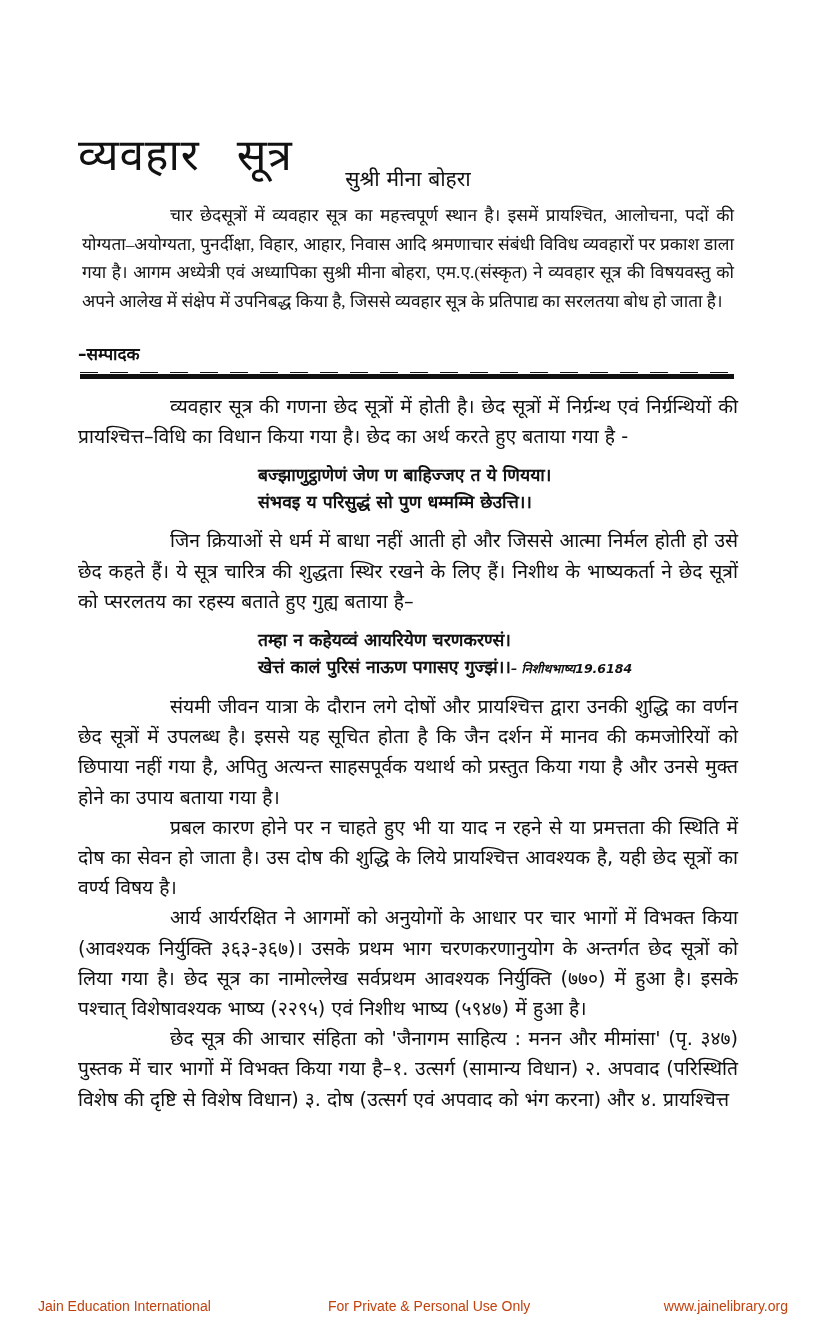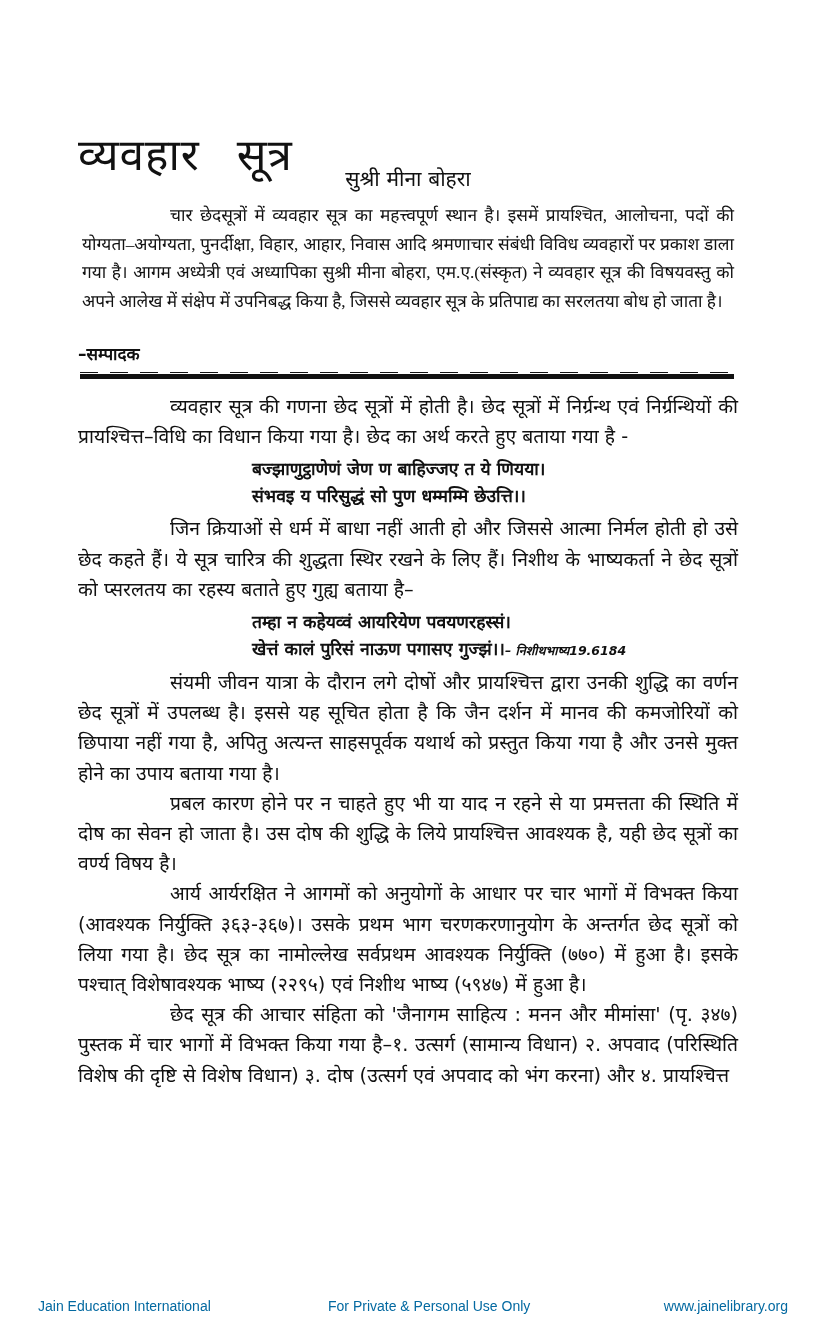--- a/index.html
+++ b/index.html
@@ -14,7 +14,7 @@
   .rule::after { content:""; position:absolute; left:0; top:-2px; width:100%; height:1px; background:repeating-linear-gradient(90deg,#111 0 18px,transparent 18px 30px); }
   .body { position:absolute; left:0; top:392px; width:660px; font-size:19.3px; line-height:30.2px; text-align:justify; text-align-last:left; }
   .body p { margin:0; text-indent:92px; }
-  .verse { margin:4px; padding-left:170px; font-weight:bold; font-size:17.5px; line-height:27px; text-align:center; text-indent:0 !important; }
+  .verse { margin:10px; padding-left:170px; font-weight:bold; font-size:17.5px; line-height:27px; text-align:center; text-indent:0 !important; }
   .verse .cite { font-size:12.5px; font-weight:bold;font-style:italic; }
   .footer { position:absolute; top:1296px; left:0; width:828px; height:24px; font-family:"Liberation Sans", sans-serif; font-size:14px; color:#0369a1; }
   .footer span { position:absolute; top:2px; }

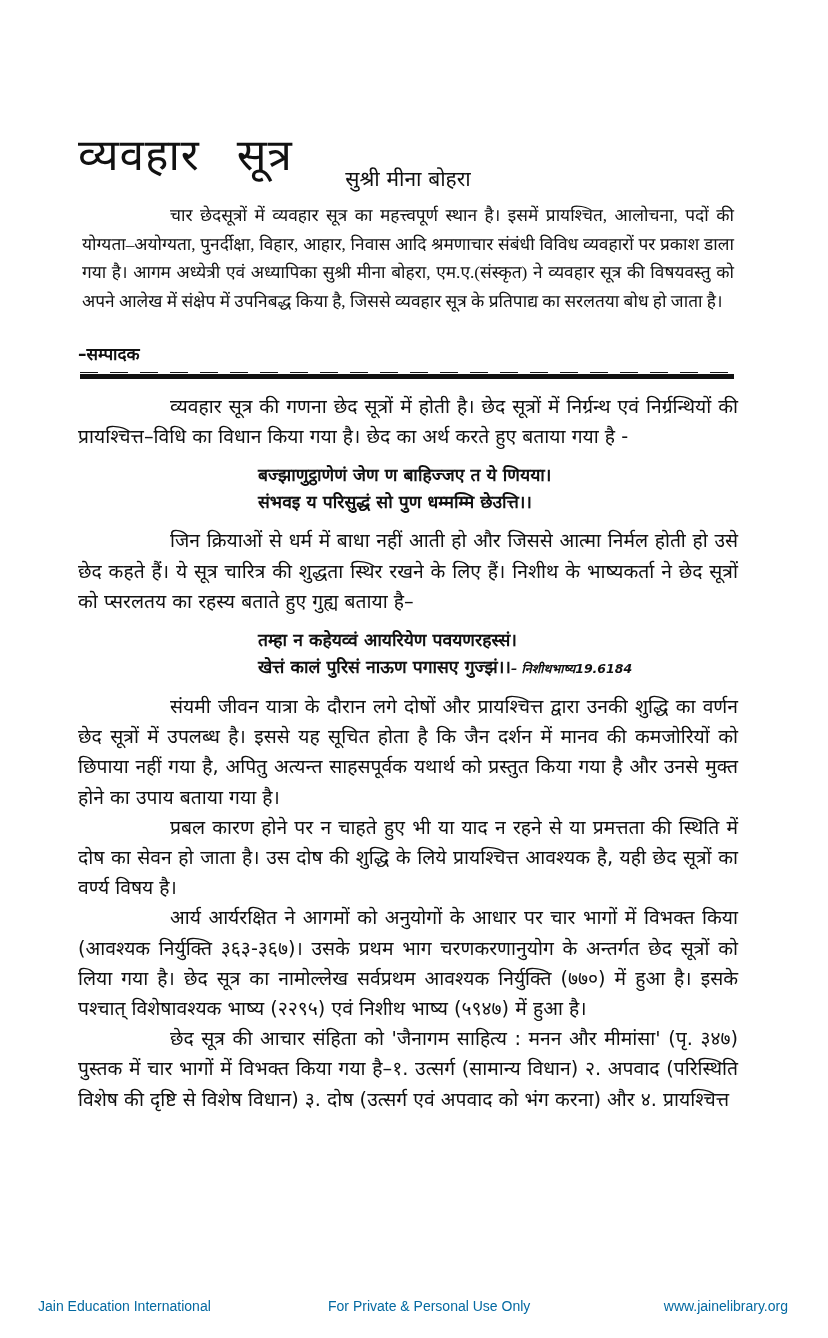--- a/index.html
+++ b/index.html
@@ -42,7 +42,7 @@
     </div>
     <p>जिन क्रियाओं से धर्म में बाधा नहीं आती हो और जिससे आत्मा निर्मल होती हो उसे छेद कहते हैं। ये सूत्र चारित्र की शुद्धता स्थिर रखने के लिए हैं। निशीथ के भाष्यकर्ता ने छेद सूत्रों को प्सरलतय का रहस्य बताते हुए गुह्य बताया है–</p>
     <div class="verse">
-      <div>तम्हा न कहेयव्वं आयरियेण पवयणरहस्सं।</div>
+      <div>तम्हा न कहेयव्वं आयरियेण चरणकरण्सं।</div>
       <div><span>खेत्तं कालं पुरिसं नाऊण पगासए गुज्झं।।</span><span class="cite">– निशीथभाष्य19.6184</span></div>
     </div>
     <p>संयमी जीवन यात्रा के दौरान लगे दोषों और प्रायश्चित्त द्वारा उनकी शुद्धि का वर्णन छेद सूत्रों में उपलब्ध है। इससे यह सूचित होता है कि जैन दर्शन में मानव की कमजोरियों को छिपाया नहीं गया है, अपितु अत्यन्त साहसपूर्वक यथार्थ को प्रस्तुत किया गया है और उनसे मुक्त होने का उपाय बताया गया है।</p>

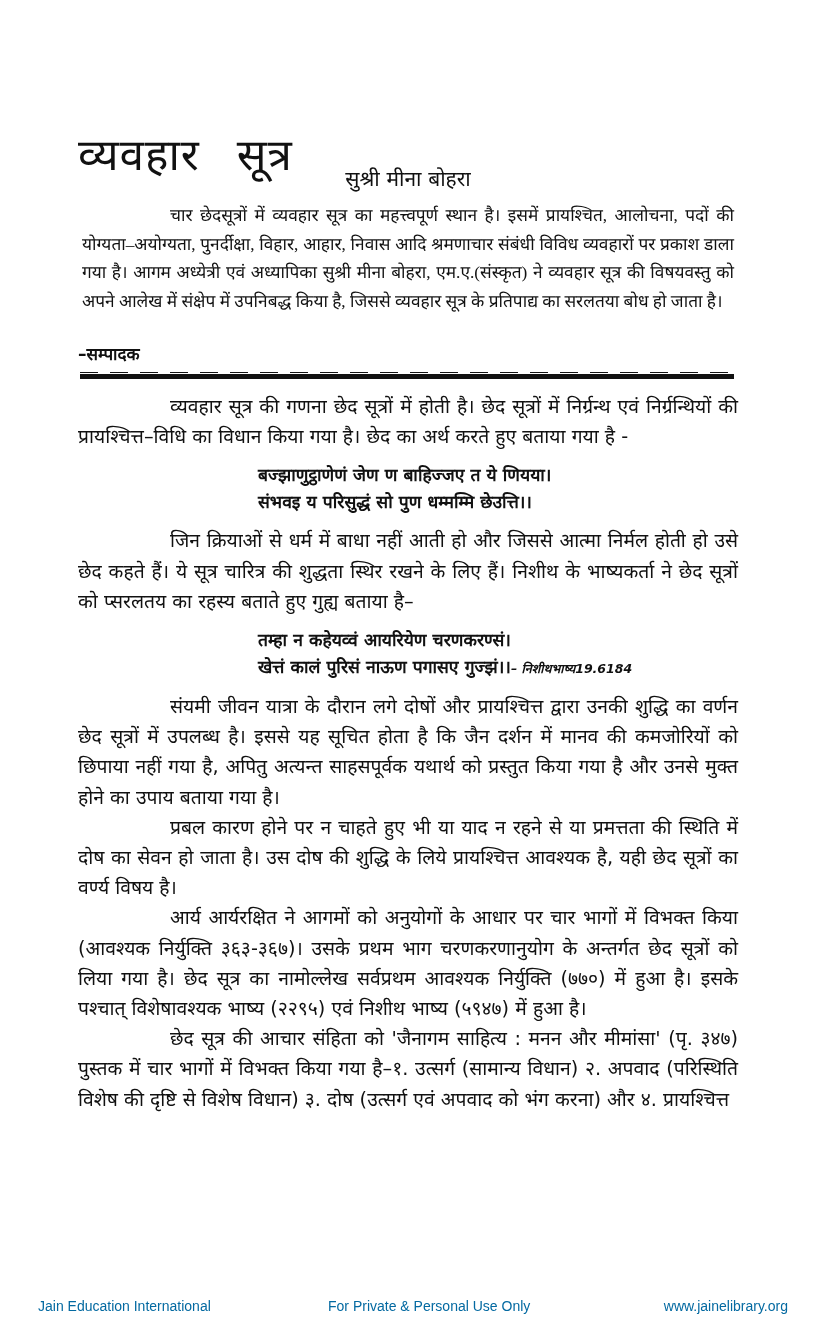--- a/index.html
+++ b/index.html
@@ -16,7 +16,7 @@
   .body p { margin:0; text-indent:92px; }
   .verse { margin:10px; padding-left:170px; font-weight:bold; font-size:17.5px; line-height:27px; text-align:center; text-indent:0 !important; }
   .verse .cite { font-size:12.5px; font-weight:bold;font-style:italic; }
-  .footer { position:absolute; top:1296px; left:0; width:828px; height:24px; font-family:"Liberation Sans", sans-serif; font-size:14px; color:#0369a1; }
+  .footer { position:absolute; top:1296px; left:0; width:828px; height:24px; font-family:"Liberation Sans", sans-serif; font-size:14px; color:#c2410c; }
   .footer span { position:absolute; top:2px; }
   .f1 { left:38px; } .f2 { left:328px; } .f3 { right:40px; }
 </style>

